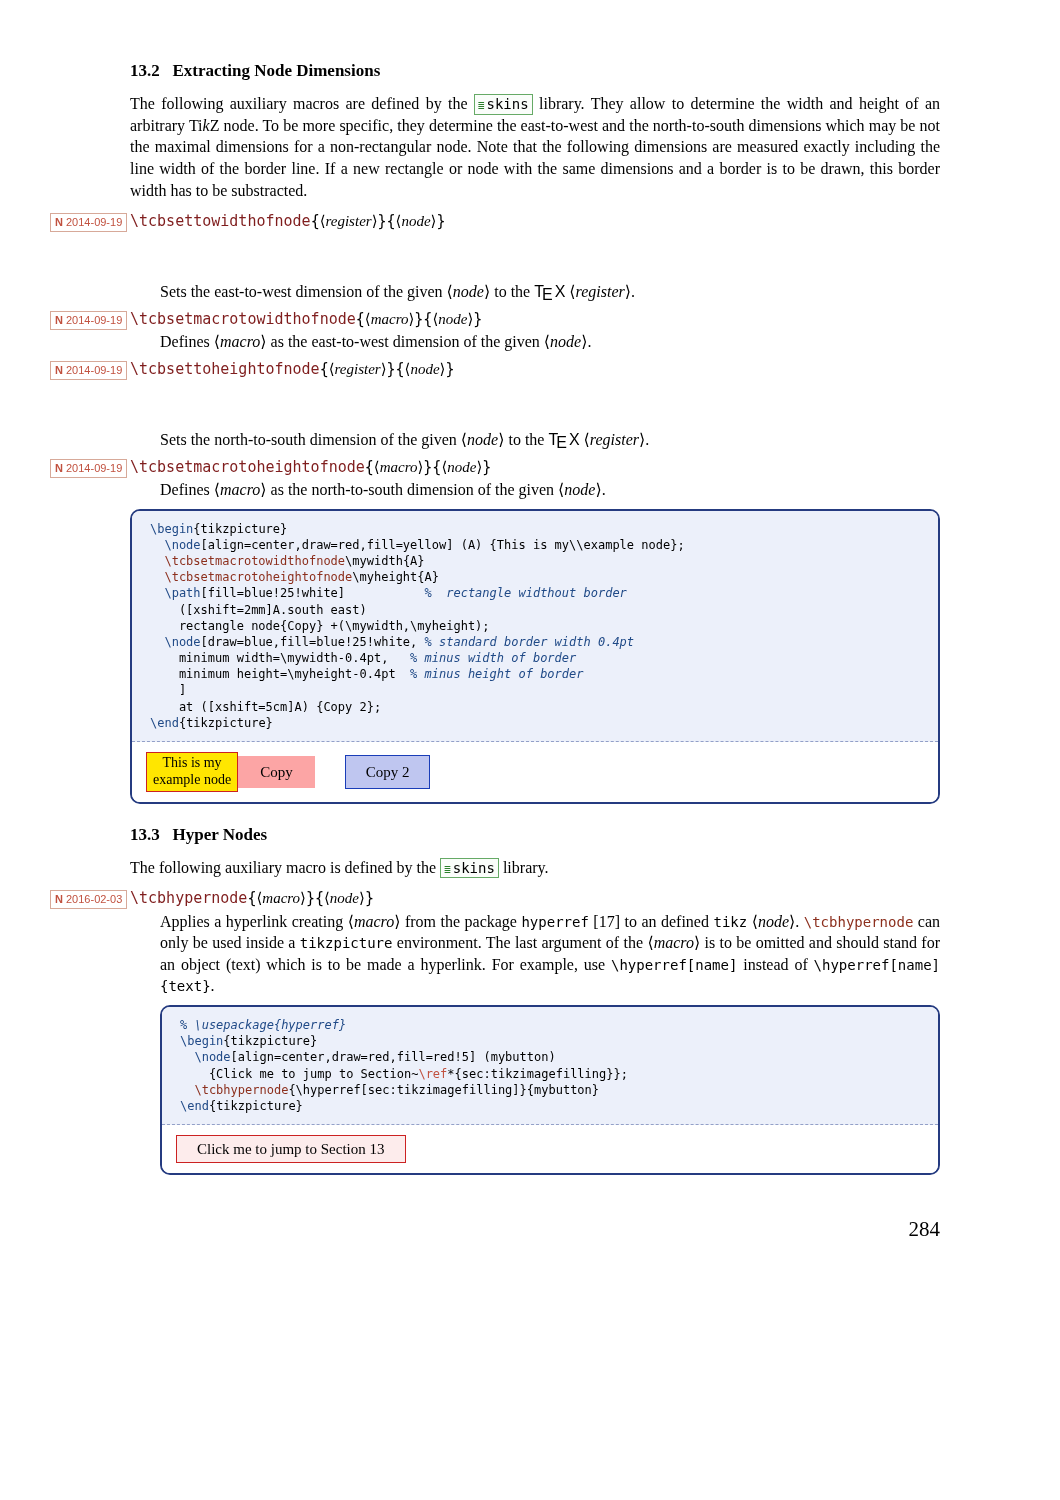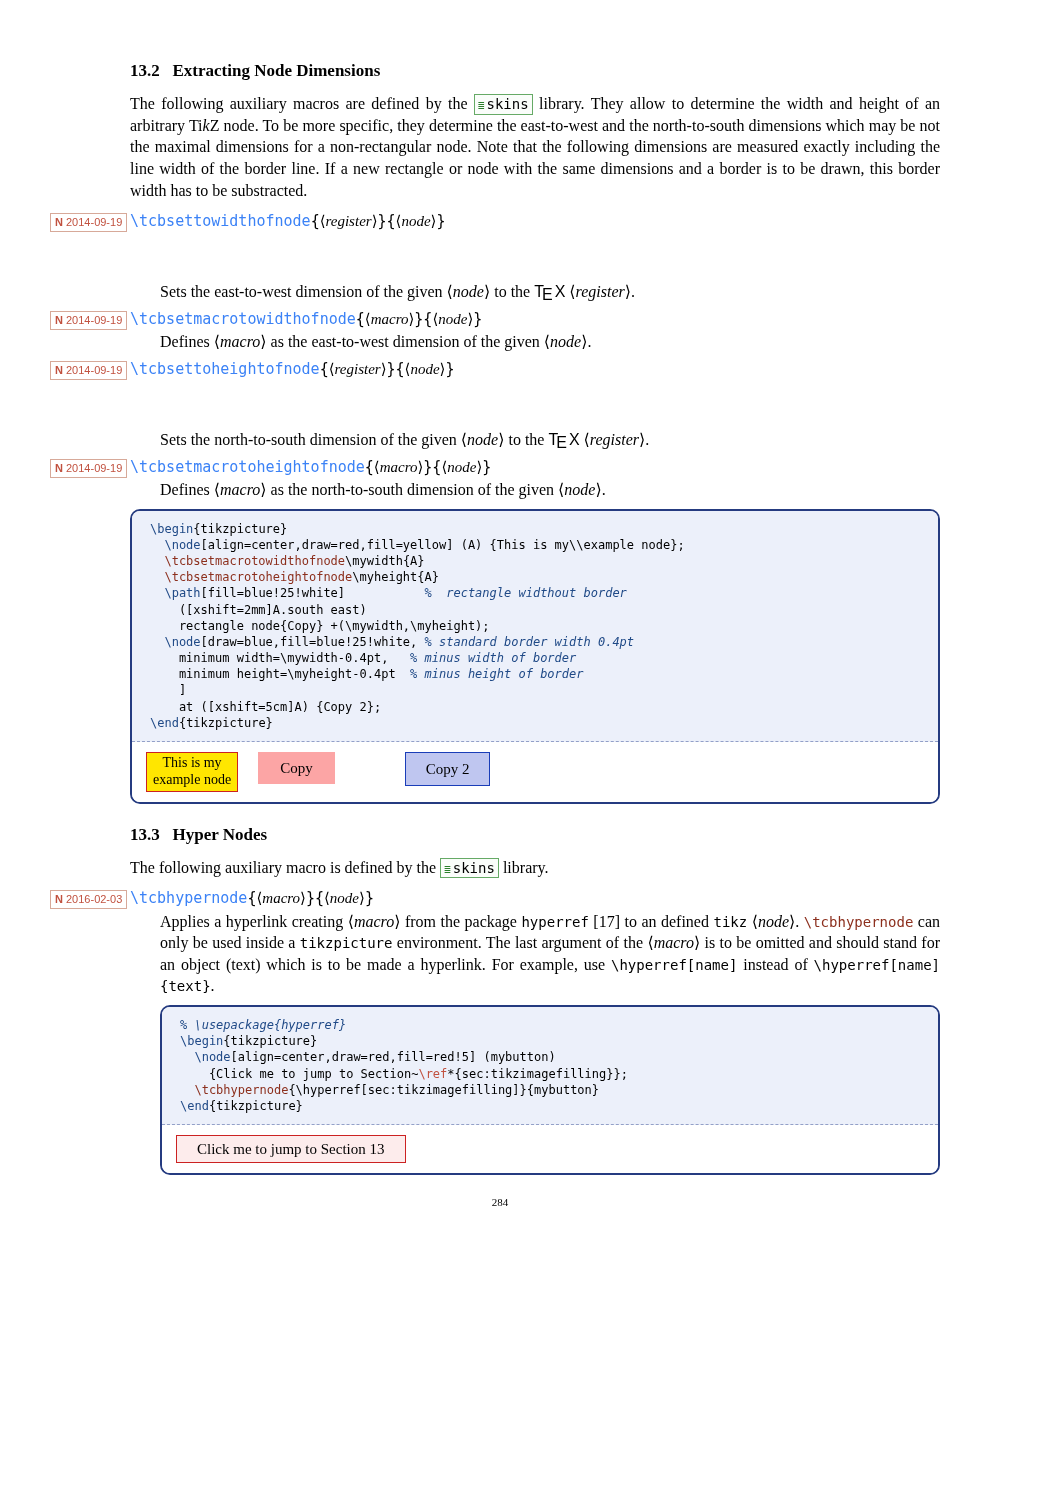--- a/index.html
+++ b/index.html
@@ -63,7 +63,7 @@
     font-family: "DejaVu Sans Mono", Menlo, Consolas, monospace;
     font-size: 15px;
   }
-  .cmd-name { color: #3b82f6; }
+  .cmd-name { color: #7f1d1d; }
   .arg-brace { color: #000; }
   .arg-meta { font-style: italic; font-family: "Times New Roman", serif; }
   .desc {

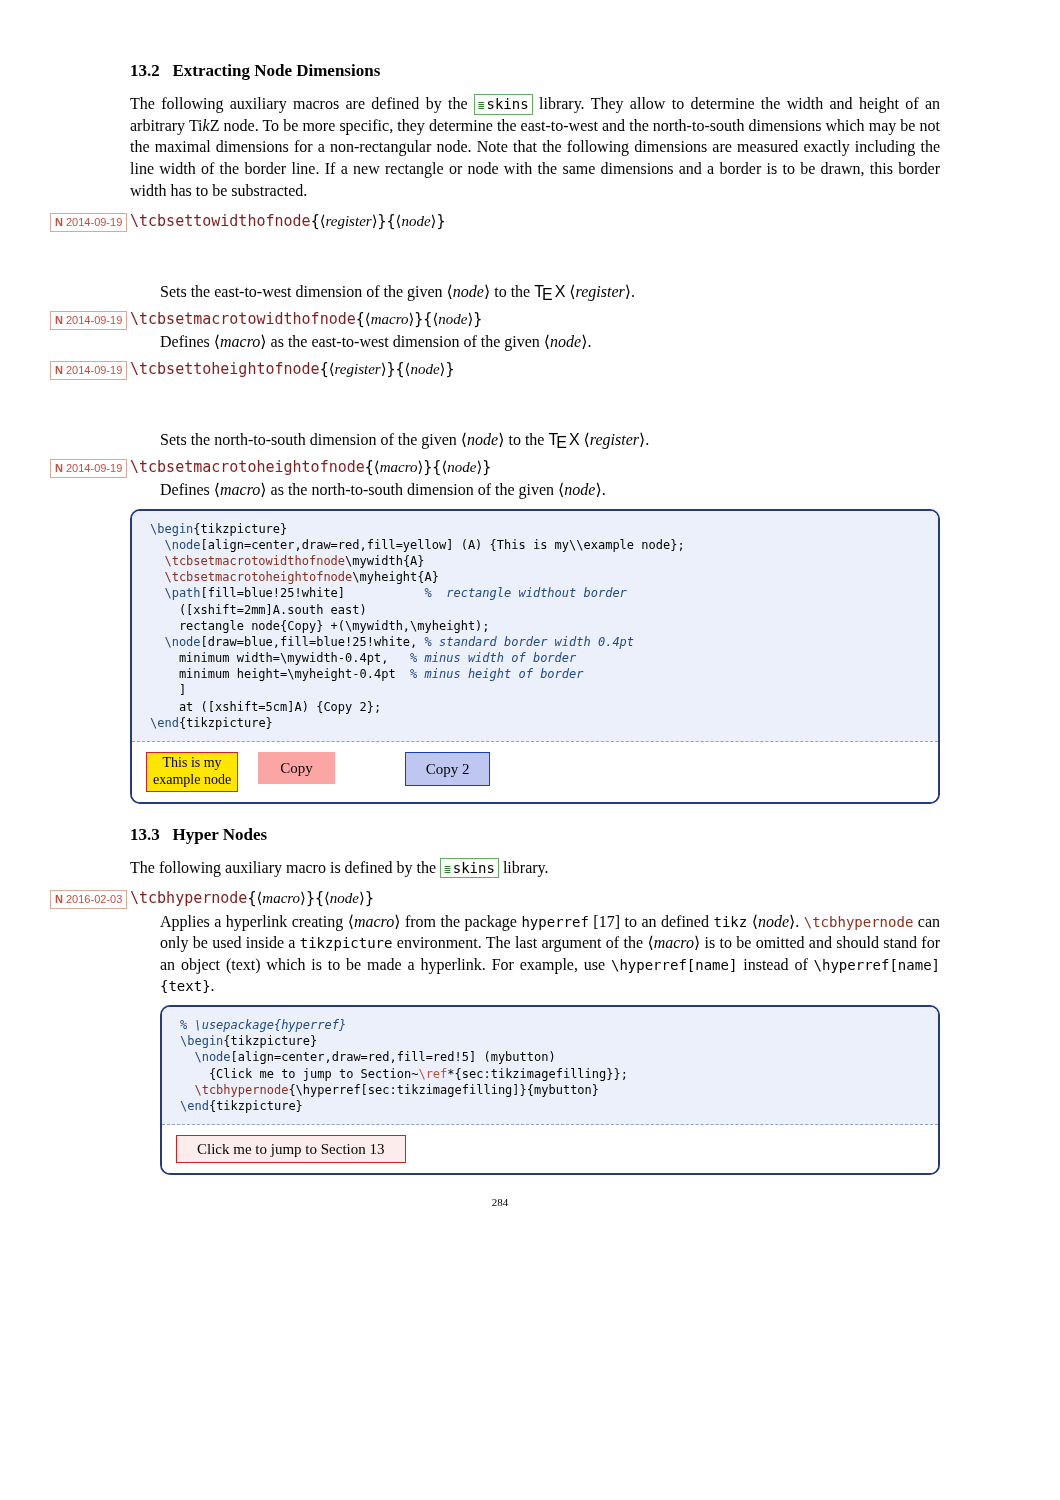--- a/index.html
+++ b/index.html
@@ -103,7 +103,7 @@
   .tok-cmd { color: #204a87; }
   .tok-comm { color: #204a87; font-style: italic; }
   .tok-ref { color: #c1513f; }
-  .output-row { display: flex; align-items: flex-start; gap: 20px; }
+  .output-row { display: flex; align-items: center; }
   .ex-node-a {
     border: 1.2px solid #c22;
     background: #ffe600;

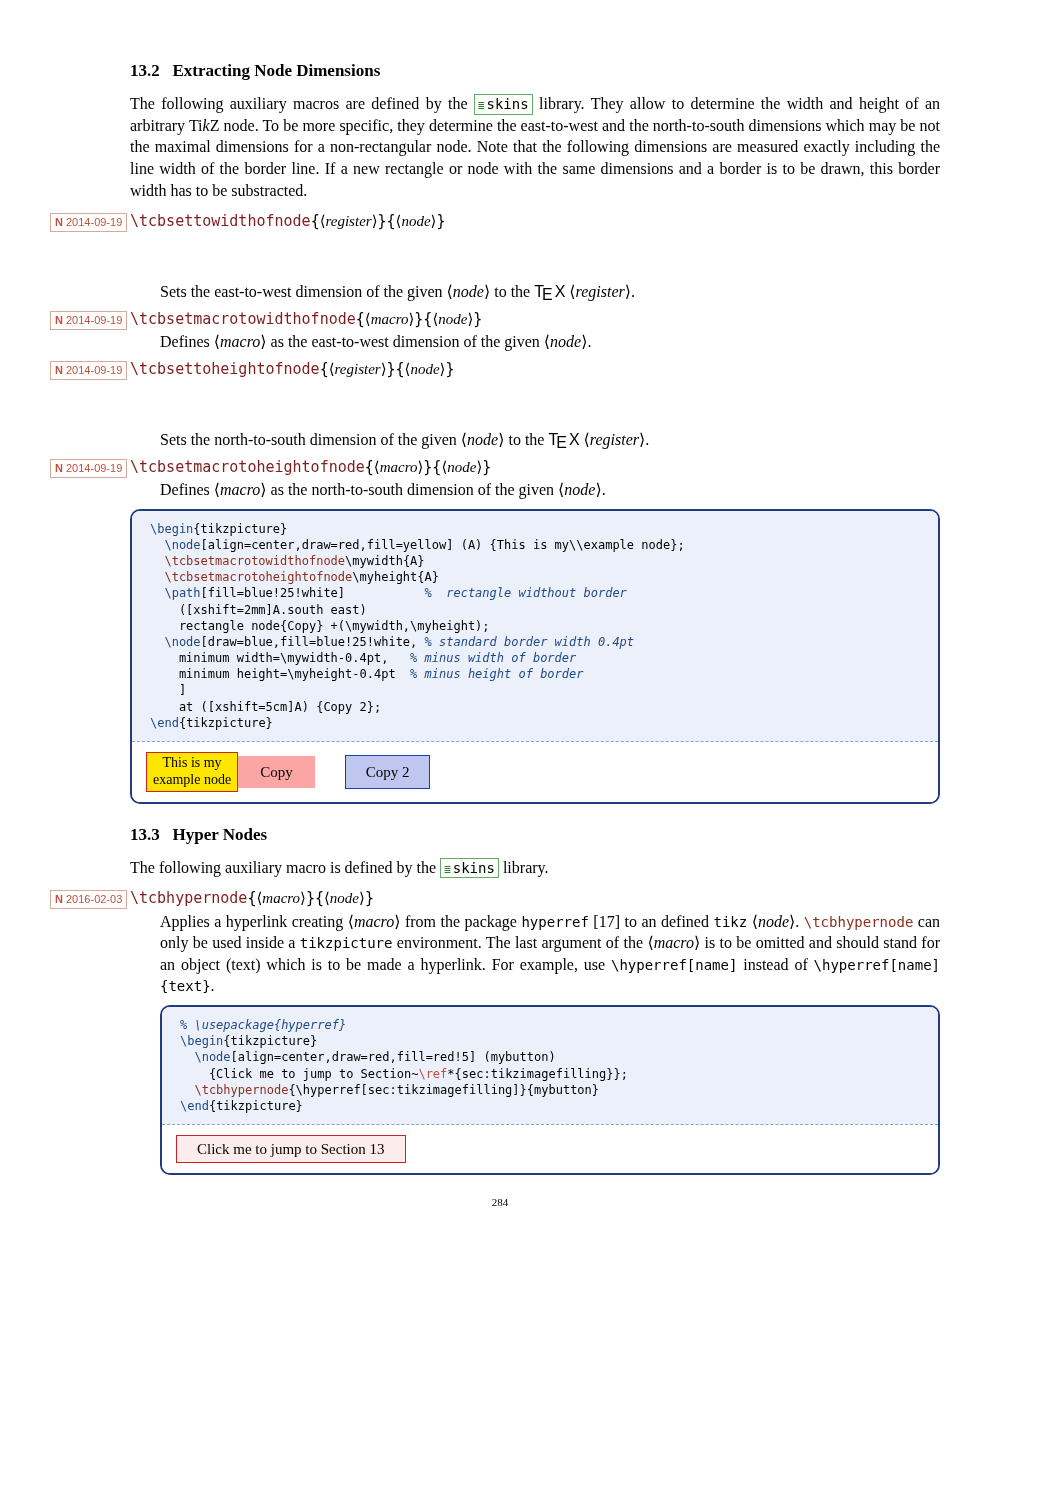--- a/index.html
+++ b/index.html
@@ -134,9 +134,9 @@
     cursor: pointer;
   }
   .footer-pn {
-    text-align: center;
-    margin-top: 20px;
-    font-size: 11px;
+    text-align: right;
+    margin-top: 40px;
+    font-size: 21px;
   }
   .code-macrocmd { color: #8c2f1d; }
   .link { color: #8c2f1d; }

